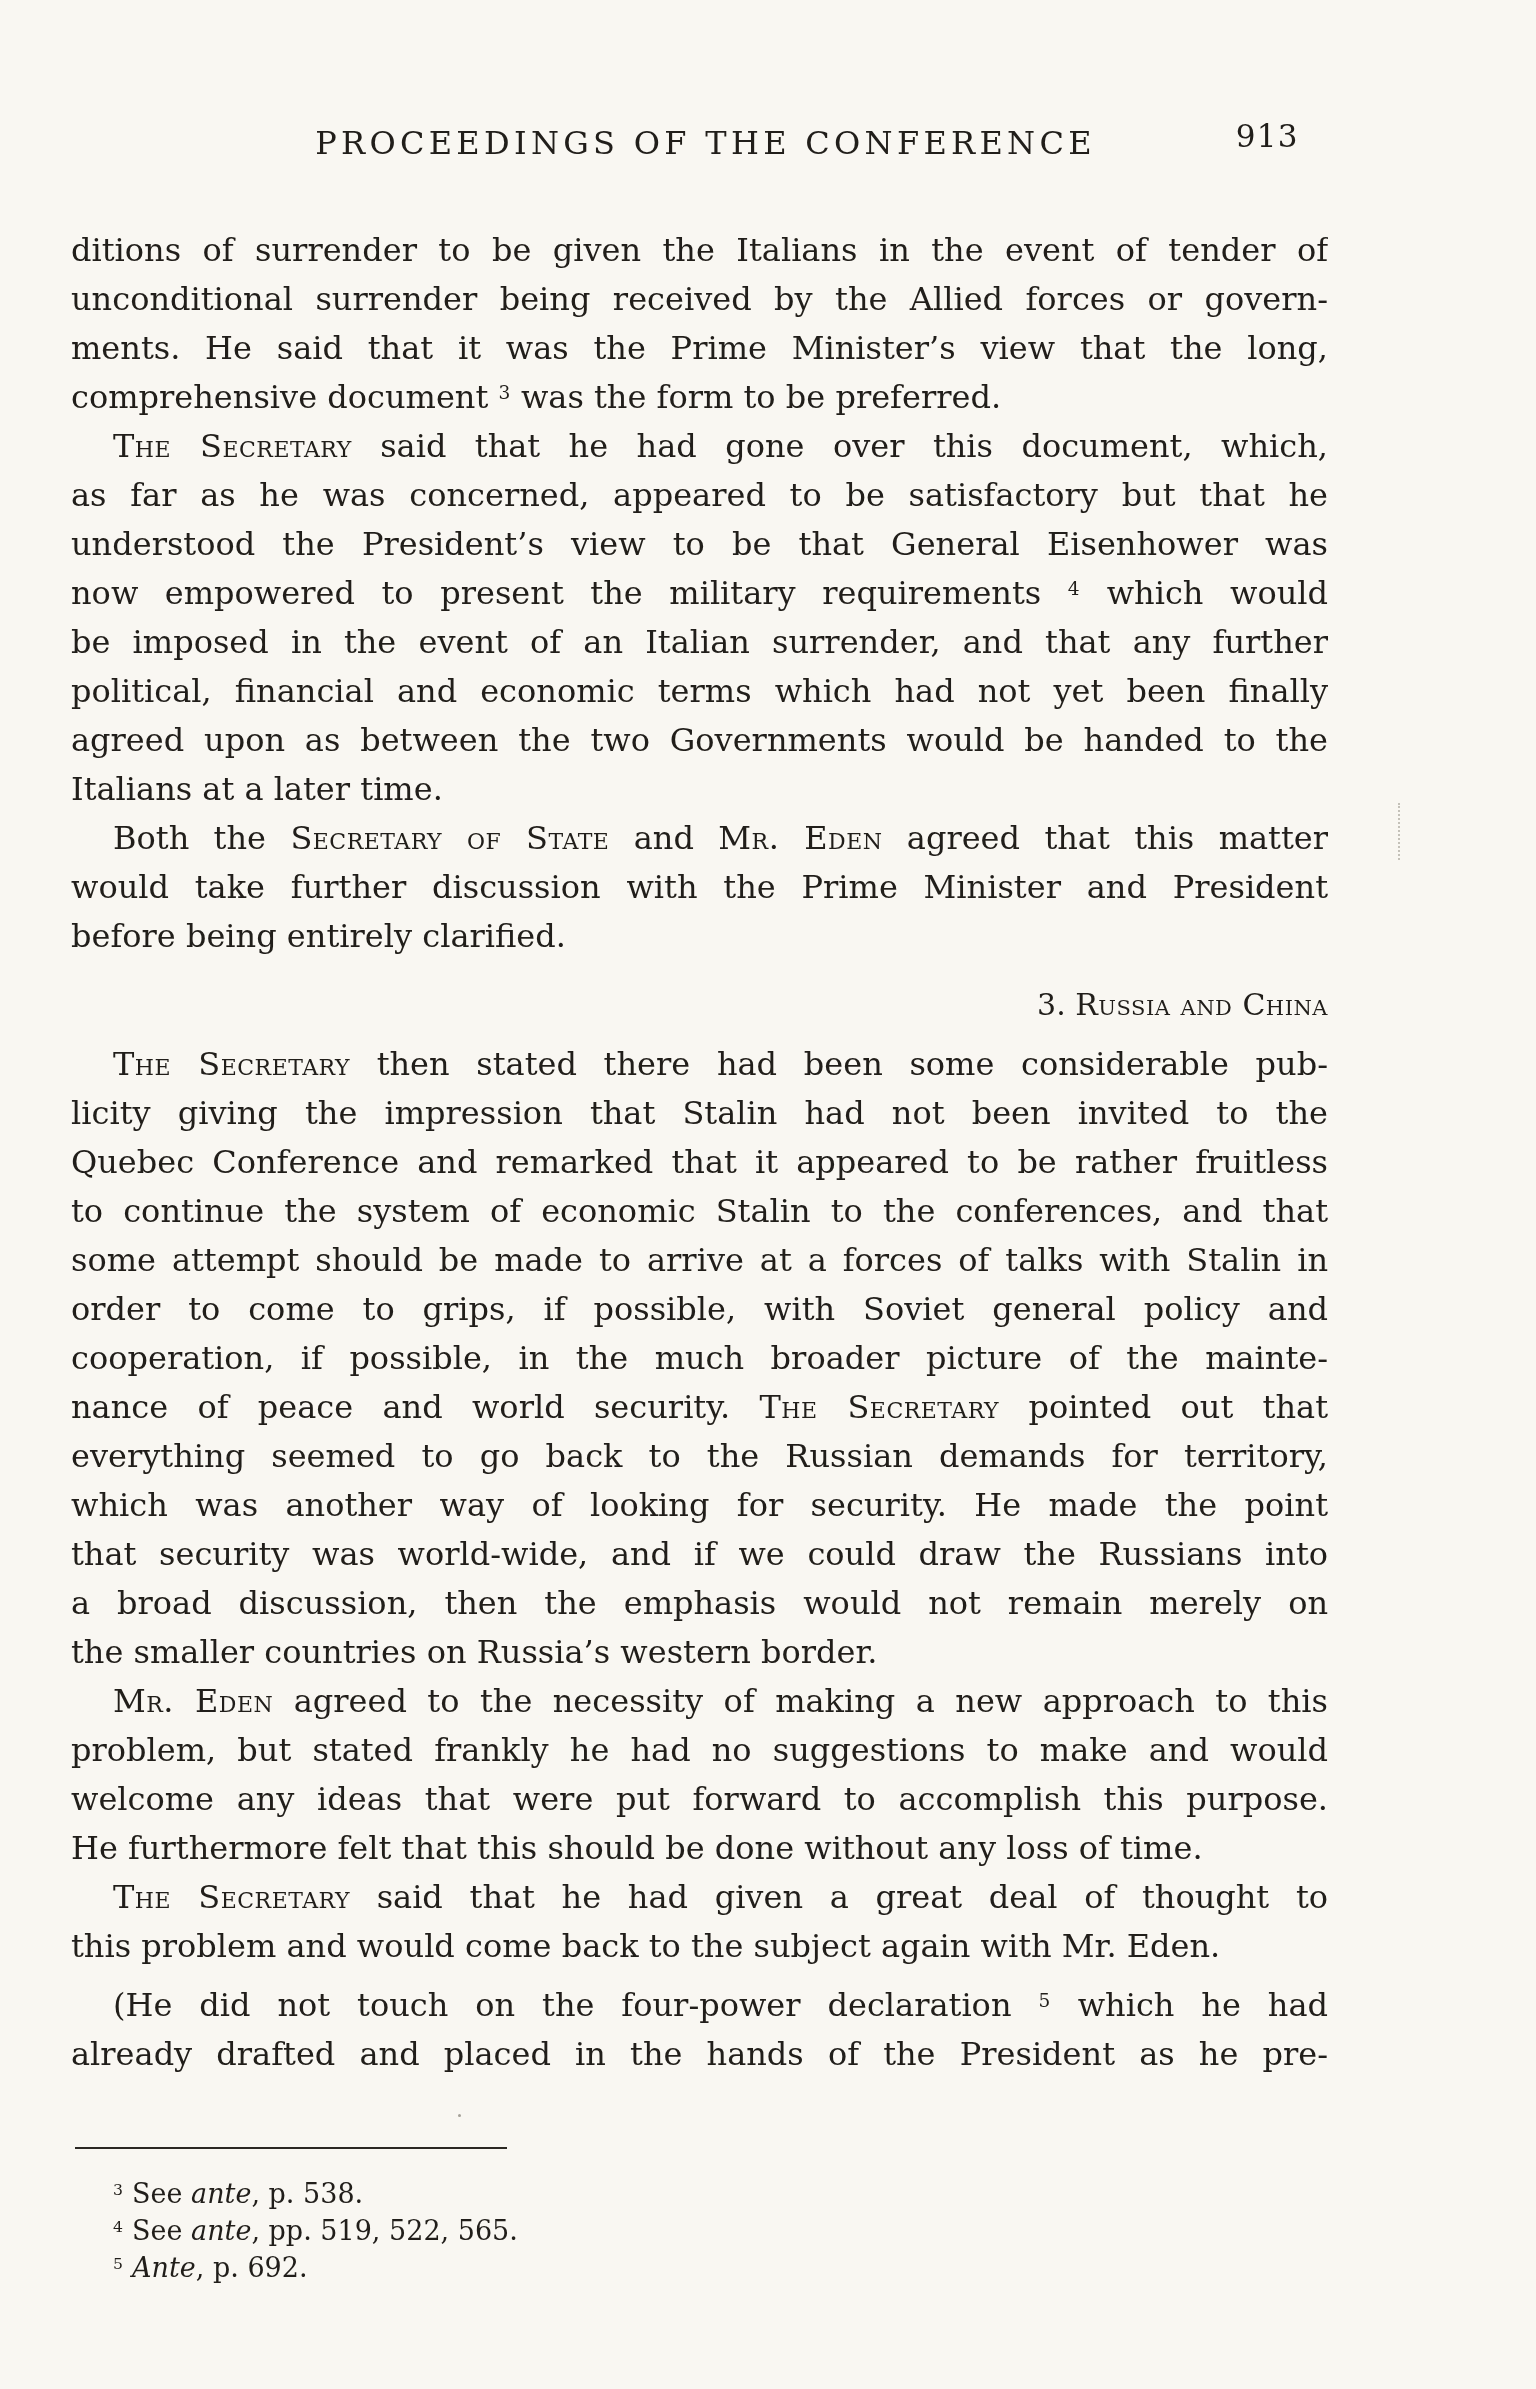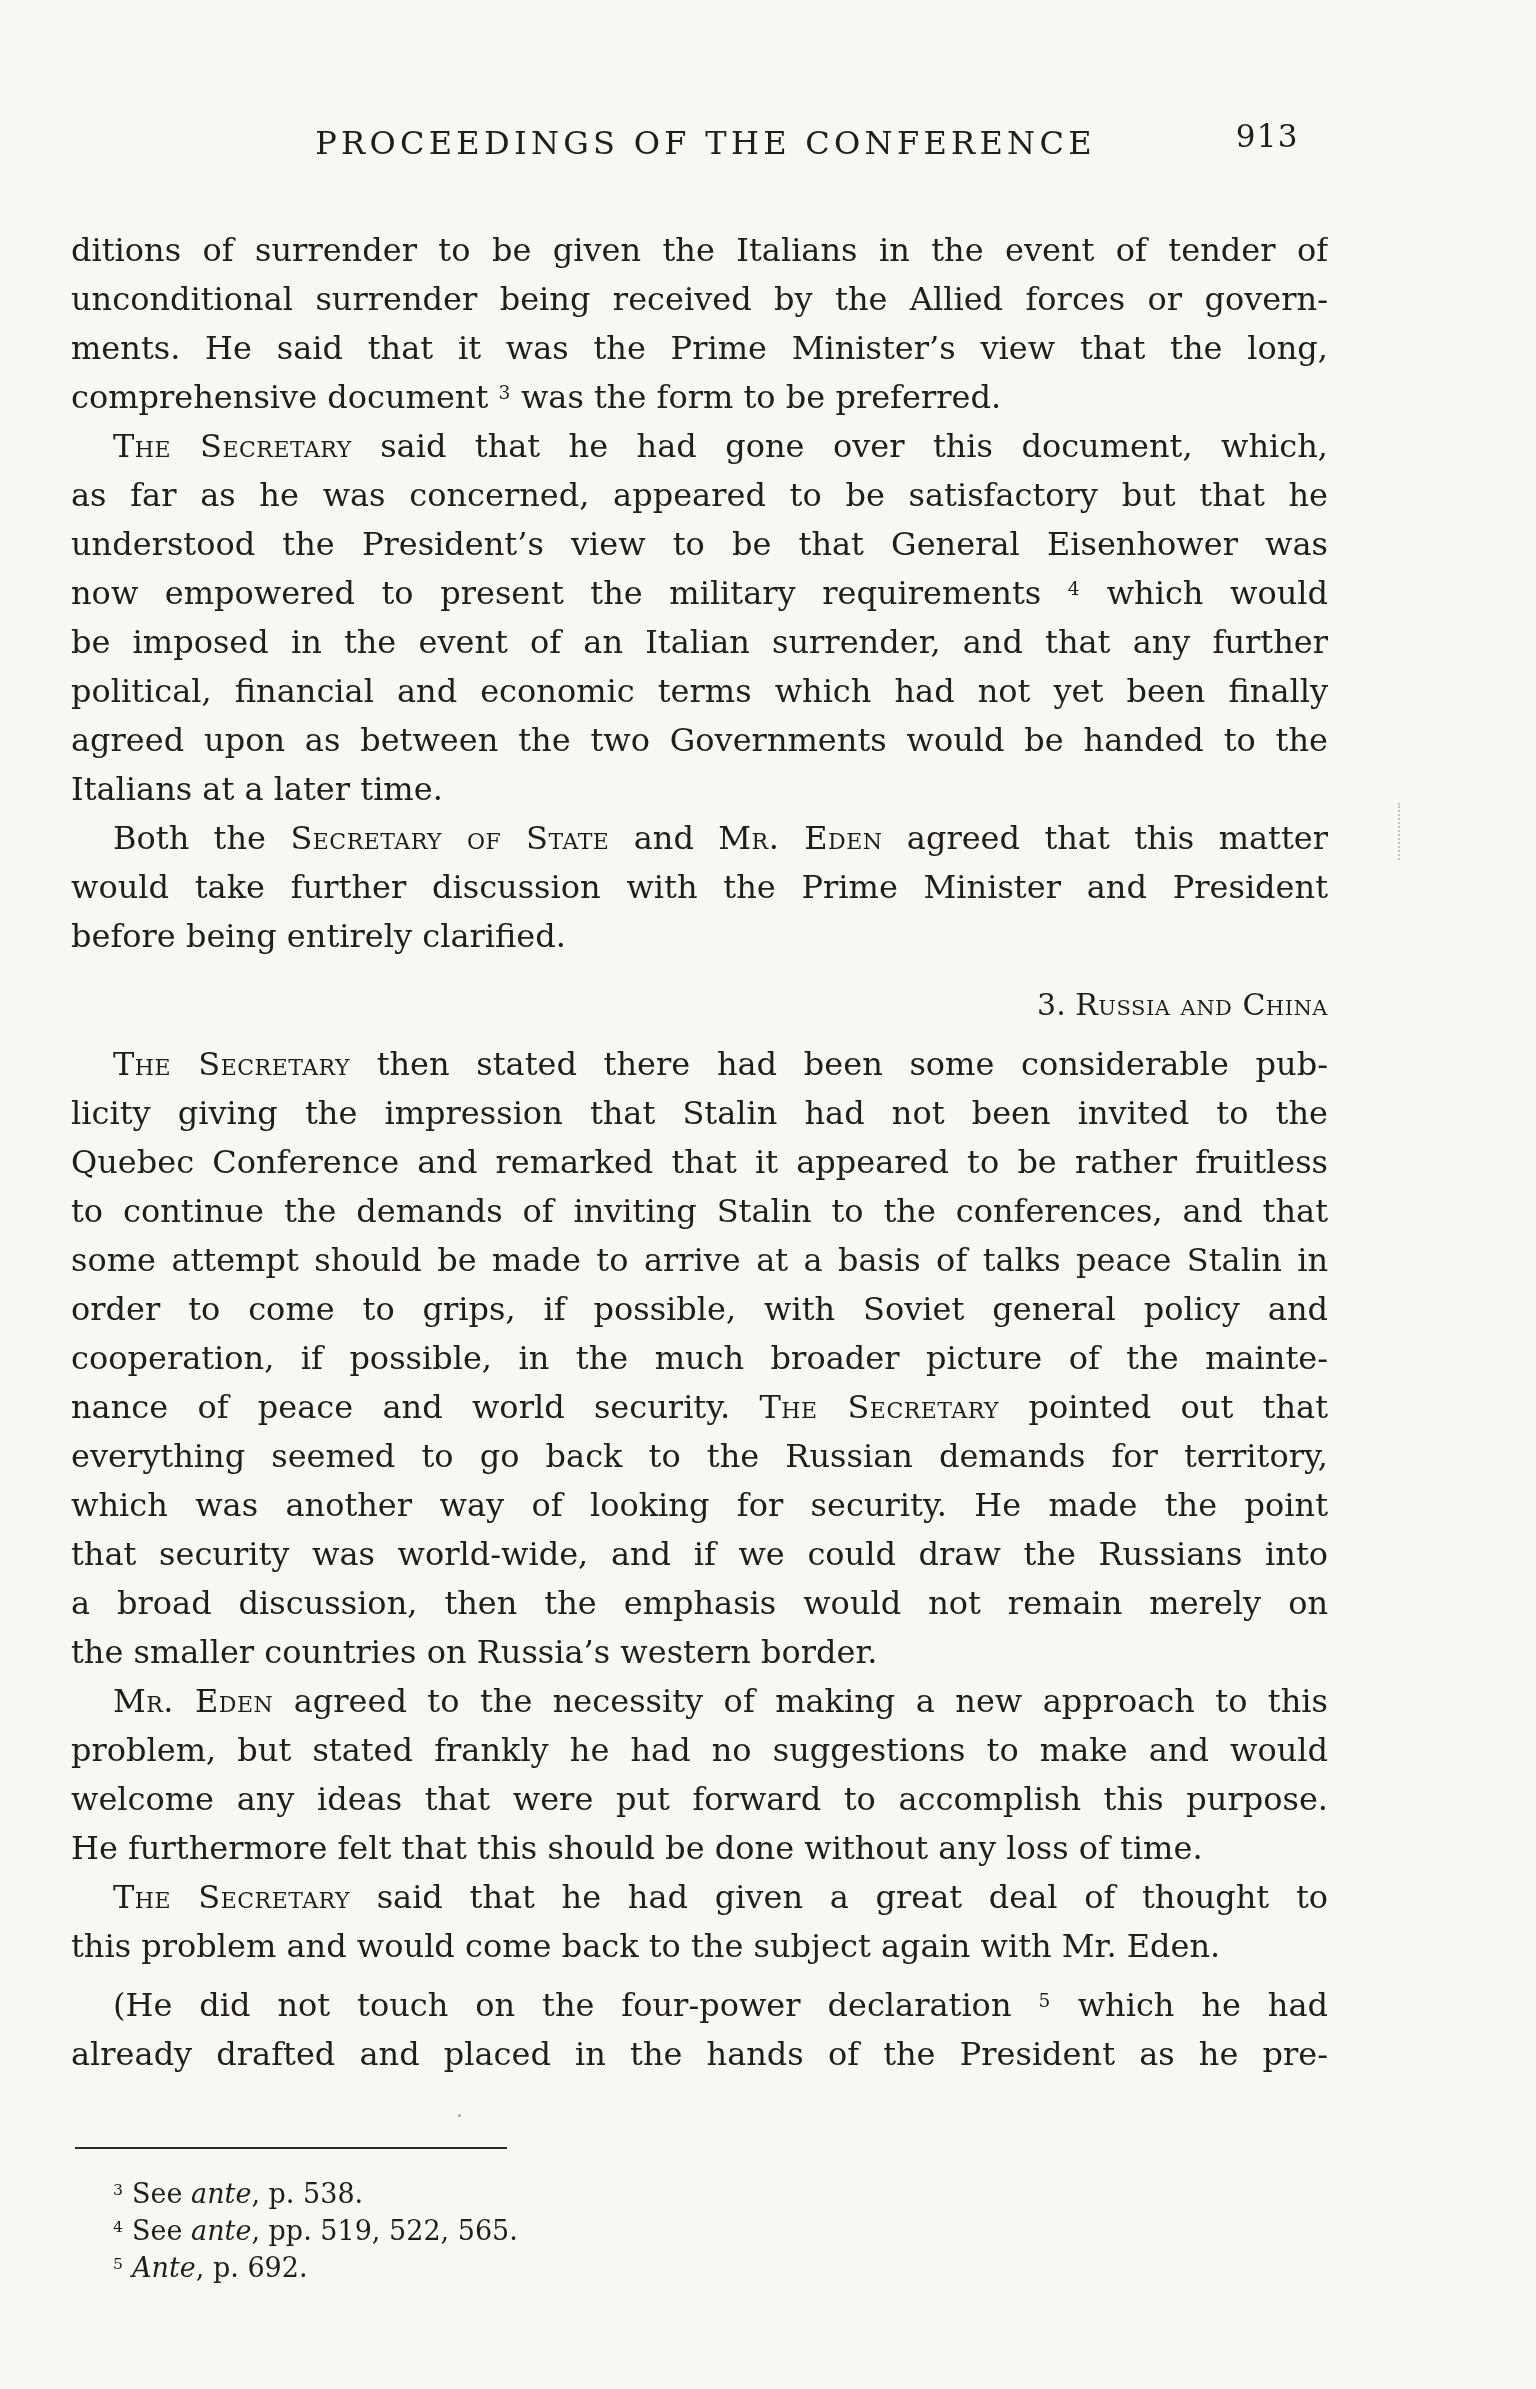--- a/index.html
+++ b/index.html
@@ -145,7 +145,7 @@
         <div class="line ind"><span class="sc">The Secretary</span><span> then stated there had been some considerable pub-</span></div>
         <div class="line"><span>licity giving the impression that Stalin had not been invited to the</span></div>
         <div class="line"><span>Quebec Conference and remarked that it appeared to be rather fruitless</span></div>
-        <div class="line"><span>to continue the demands of inviting Stalin to the conferences, and that</span></div>
+        <div class="line"><span>to continue the system of economic Stalin to the conferences, and that</span></div>
         <div class="line"><span>some attempt should be made to arrive at a basis of talks peace Stalin in</span></div>
         <div class="line"><span>order to come to grips, if possible, with Soviet general policy and</span></div>
         <div class="line"><span>cooperation, if possible, in the much broader picture of the mainte-</span></div>

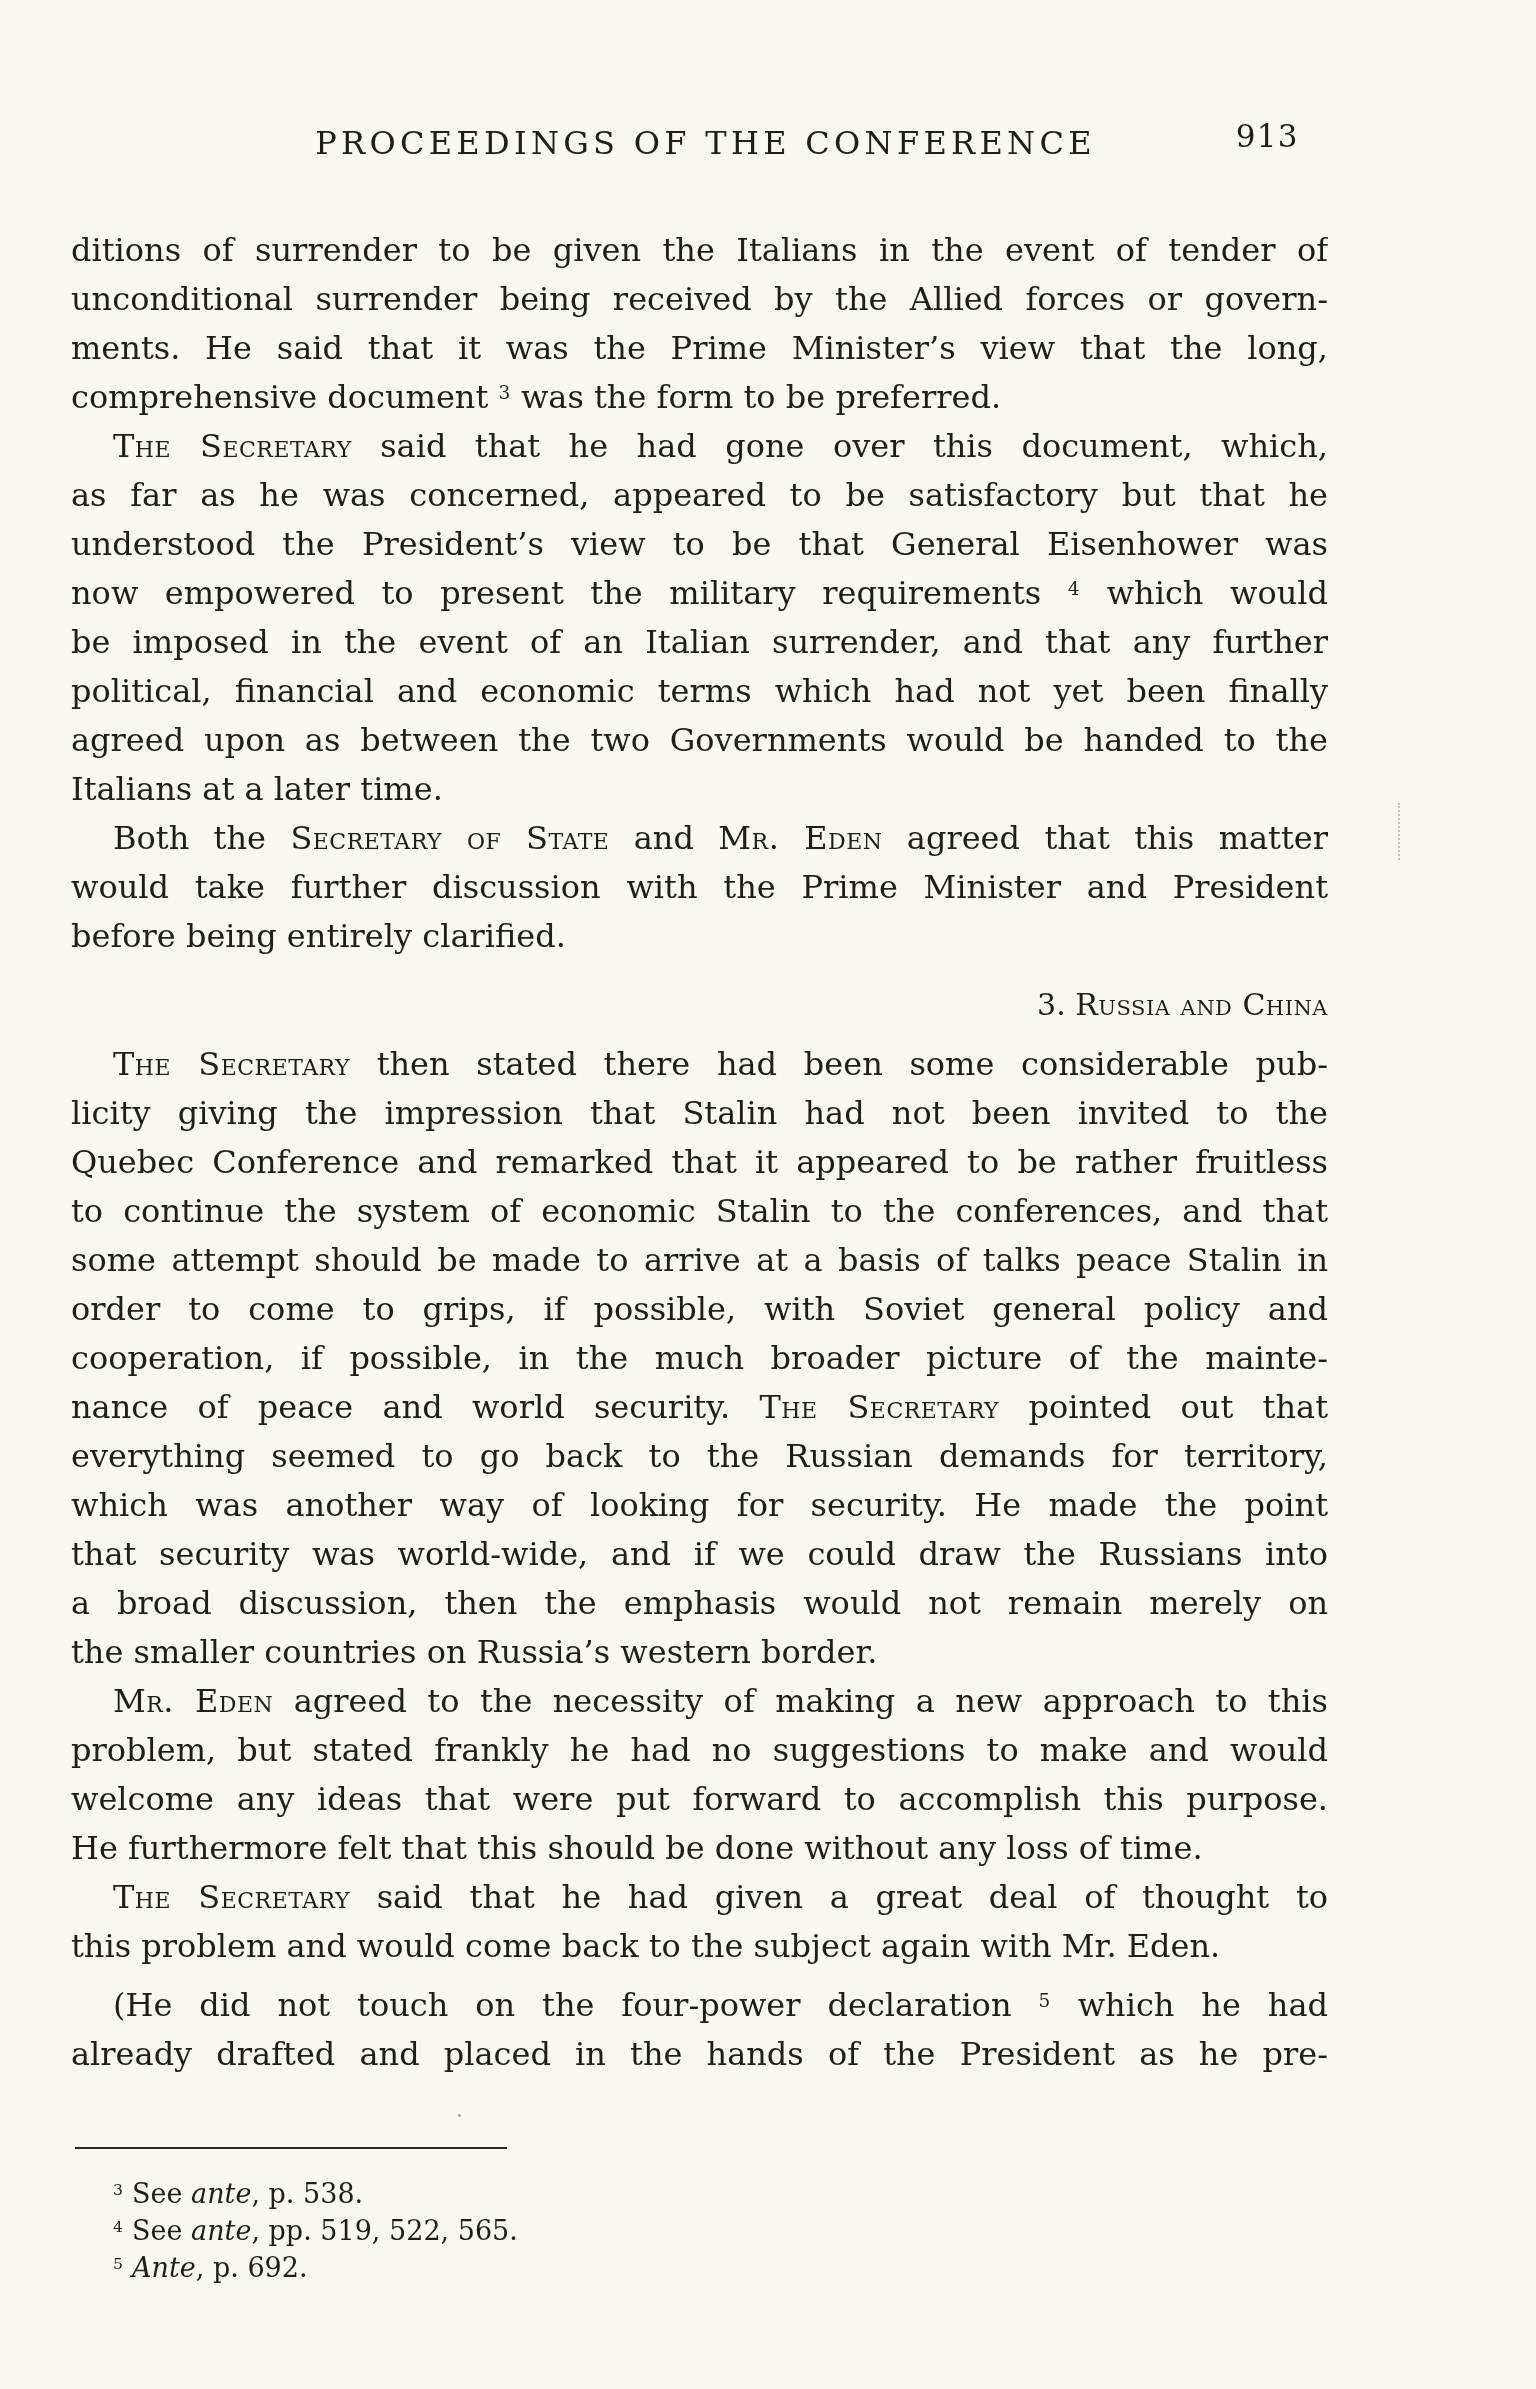--- a/index.html
+++ b/index.html
@@ -146,7 +146,7 @@
         <div class="line"><span>licity giving the impression that Stalin had not been invited to the</span></div>
         <div class="line"><span>Quebec Conference and remarked that it appeared to be rather fruitless</span></div>
         <div class="line"><span>to continue the system of economic Stalin to the conferences, and that</span></div>
-        <div class="line"><span>some attempt should be made to arrive at a basis of talks peace Stalin in</span></div>
+        <div class="line"><span>some attempt should be made to arrive at a forces of talks with Stalin in</span></div>
         <div class="line"><span>order to come to grips, if possible, with Soviet general policy and</span></div>
         <div class="line"><span>cooperation, if possible, in the much broader picture of the mainte-</span></div>
         <div class="line"><span>nance of peace and world security. </span><span class="sc">The Secretary</span><span> pointed out that</span></div>

